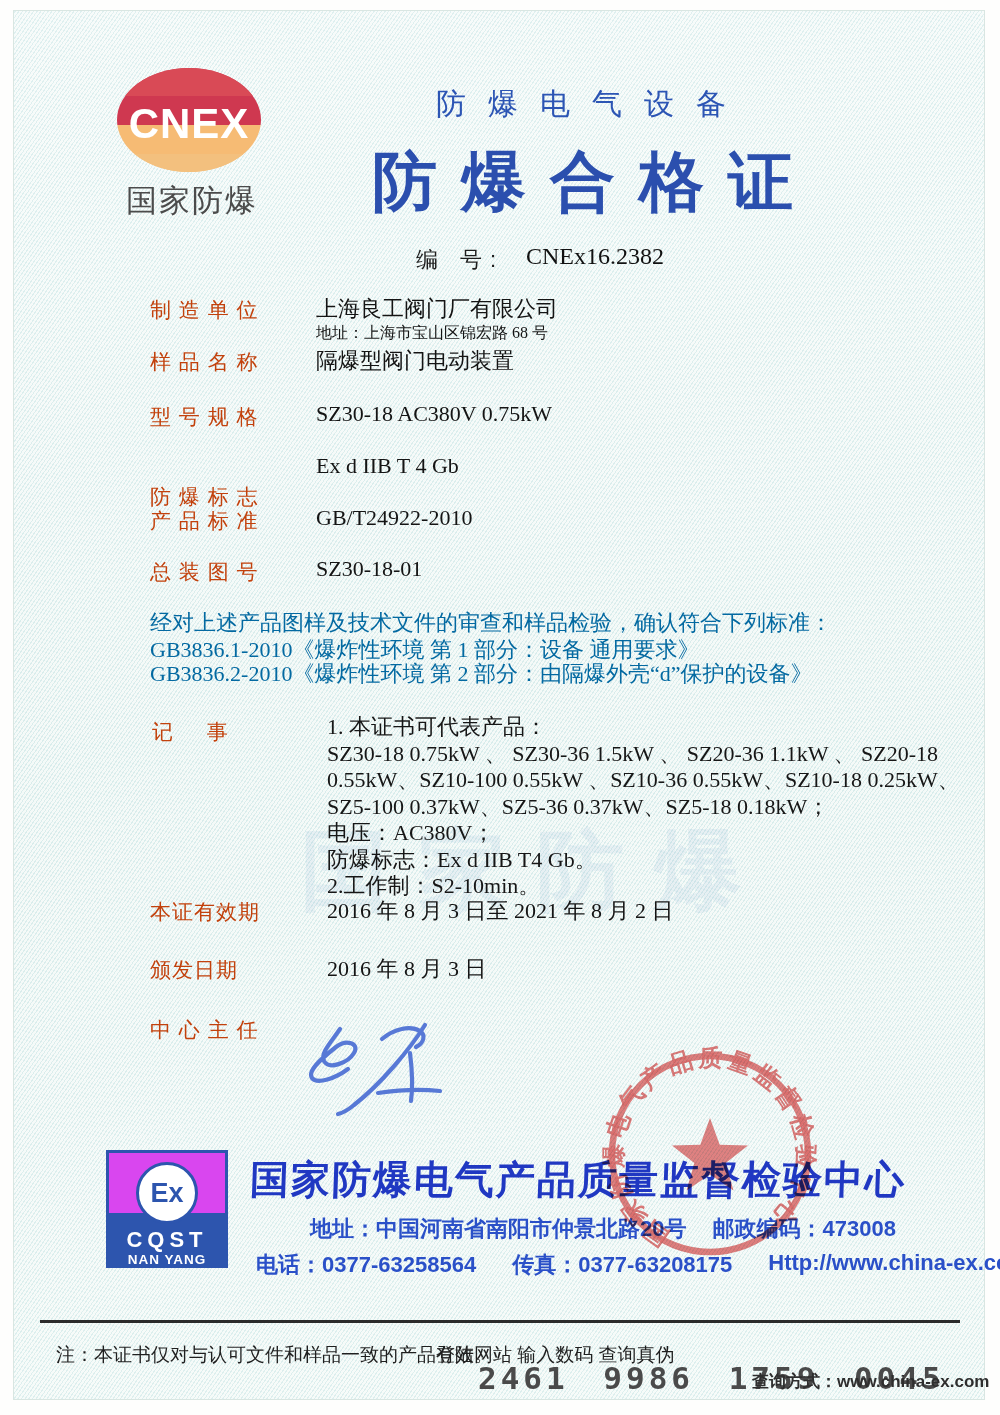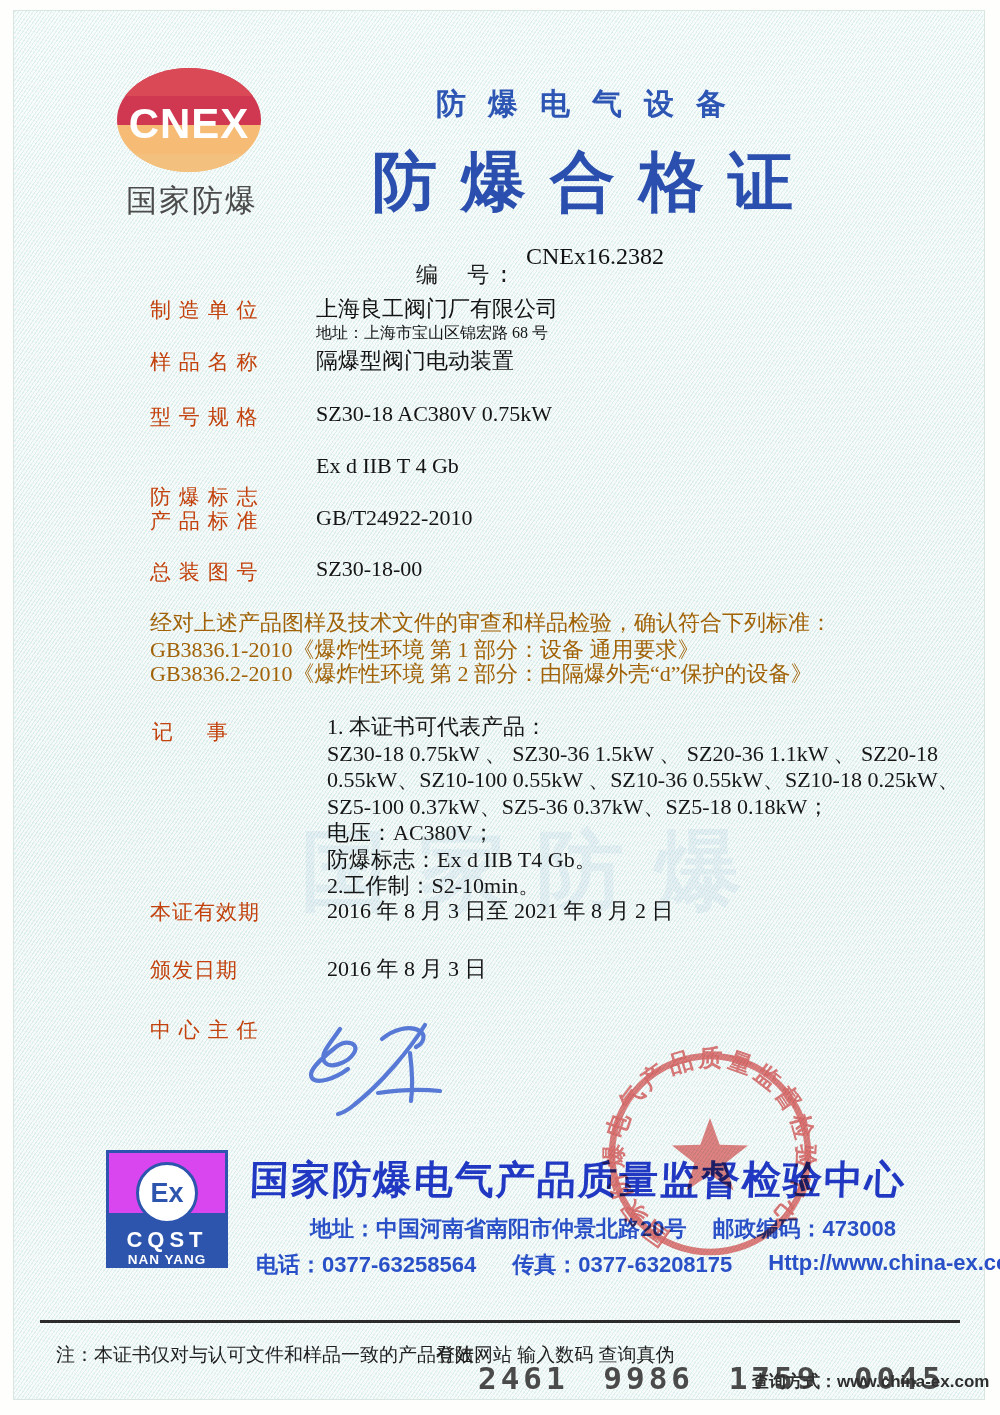--- a/index.html
+++ b/index.html
@@ -21,7 +21,7 @@
   .abs{position:absolute;}
   .lbl{font-size:21px;color:#c2410c;letter-spacing:1px;font-weight:500;white-space:nowrap;}
   .val{font-family:"Liberation Serif",serif;font-size:22px;color:#141414;white-space:nowrap;}
-  .subtitle{font-size:30px;font-weight:bold;color:#2c55b4;letter-spacing:22px;white-space:nowrap;}
+  .subtitle{font-size:30px;font-weight:normal;color:#2c55b4;letter-spacing:22px;white-space:nowrap;}
   .title{font-size:65px;font-weight:bold;color:#2b4fae;letter-spacing:24px;white-space:nowrap;}
   .certno-lbl{font-size:22px;color:#1d1d1d;letter-spacing:8px;font-weight:500;}
   .certno-val{font-family:"Liberation Serif",serif;font-size:24px;color:#111;}

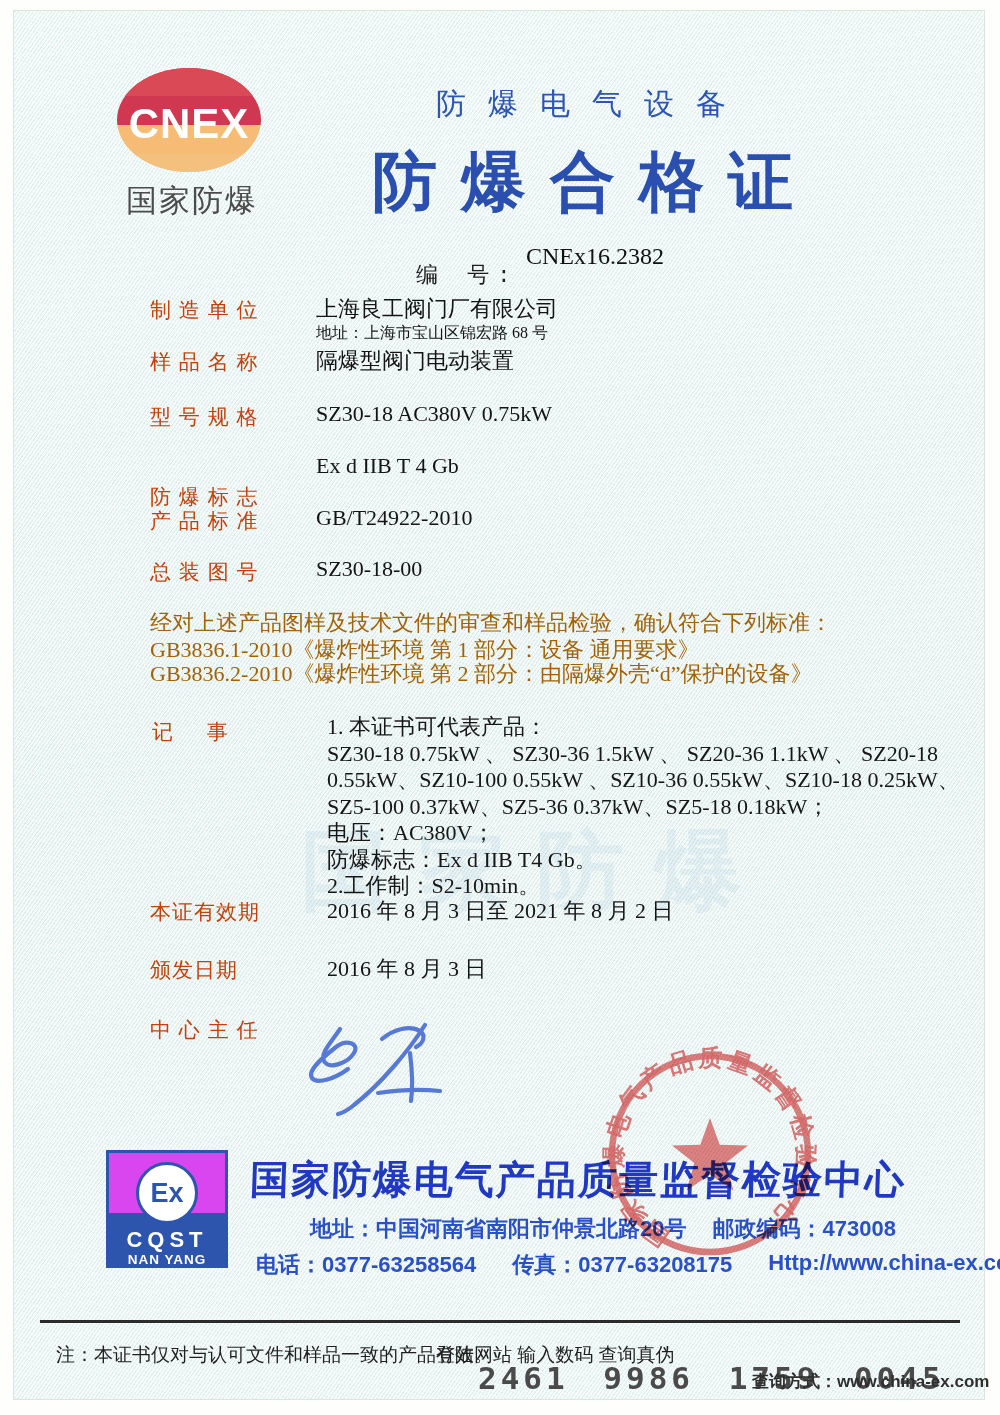--- a/index.html
+++ b/index.html
@@ -78,7 +78,7 @@
 
   <div class="abs subtitle" style="left:436px;top:84px;">防爆电气设备</div>
   <div class="abs title" style="left:372px;top:138px;">防爆合格证</div>
-  <div class="abs certno-lbl" style="left:416px;top:260px;font-family:Liberation Mono, monospace;">编  号:</div>
+  <div class="abs certno-lbl" style="left:416px;top:245px;">编  号:</div>
   <div class="abs certno-val" style="left:526px;top:243px;">CNEx16.2382</div>
 
   <div class="abs lbl" style="left:150px;top:296px;">制 造 单 位</div>

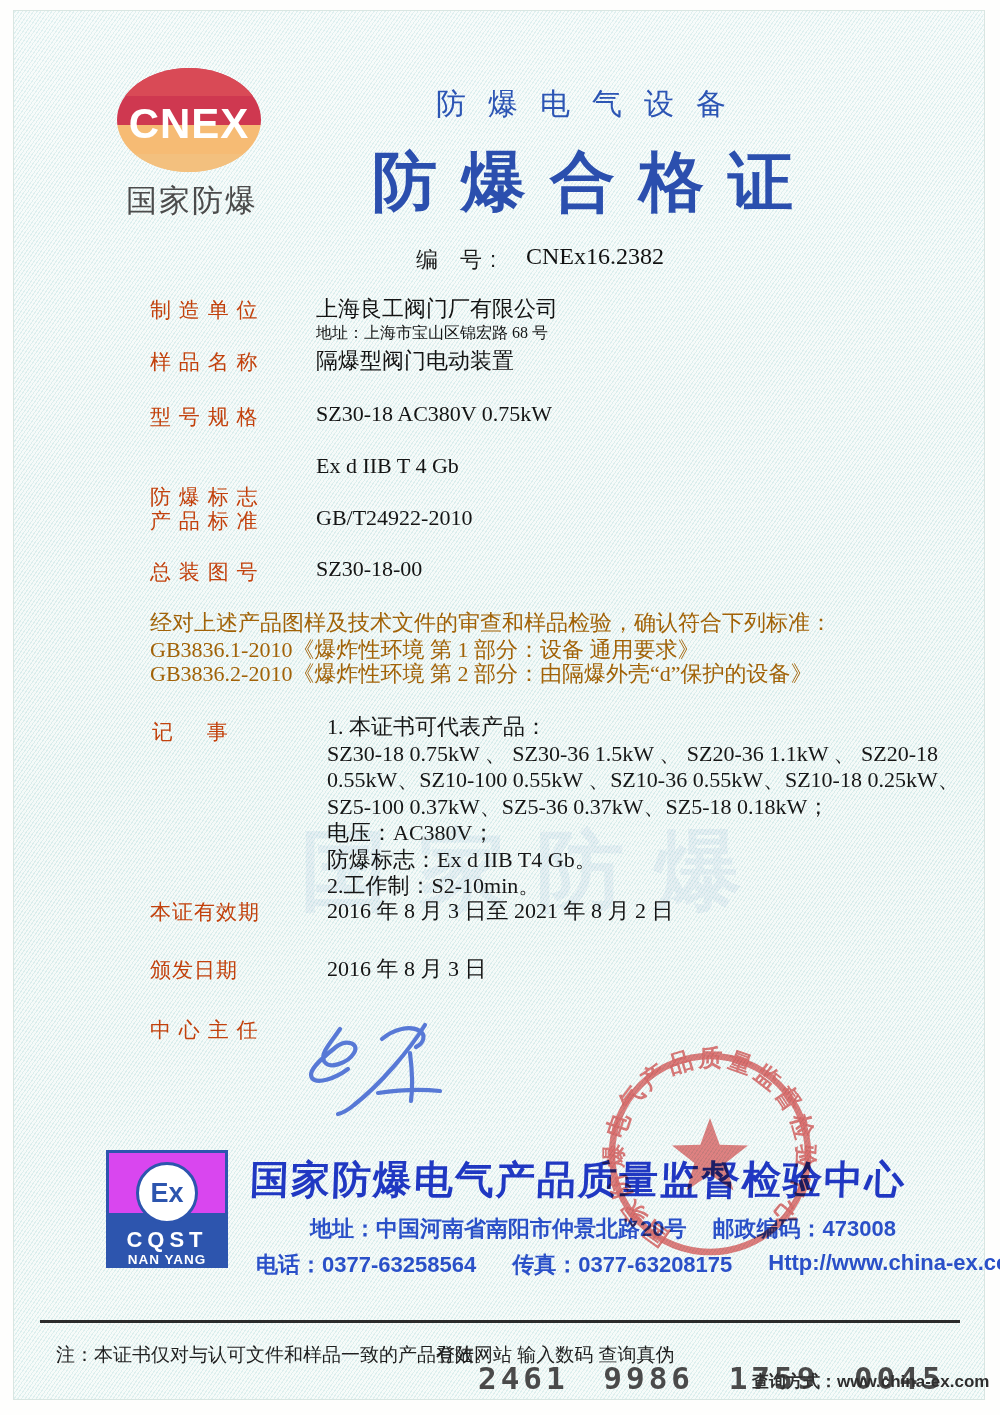--- a/index.html
+++ b/index.html
@@ -98,7 +98,7 @@
   <div class="abs val" style="left:316px;top:505px;">GB/T24922-2010</div>
 
   <div class="abs lbl" style="left:150px;top:558px;">总 装 图 号</div>
-  <div class="abs val" style="left:316px;top:556px;">SZ30-18-00</div>
+  <div class="abs val" style="left:316px;top:556px;">SZ30-18-01</div>
 
   <div class="abs para" style="left:150px;top:610px;">经对上述产品图样及技术文件的审查和样品检验，确认符合下列标准：</div>
   <div class="abs para" style="left:150px;top:637px;">GB3836.1-2010《爆炸性环境 第 1 部分：设备 通用要求》</div>

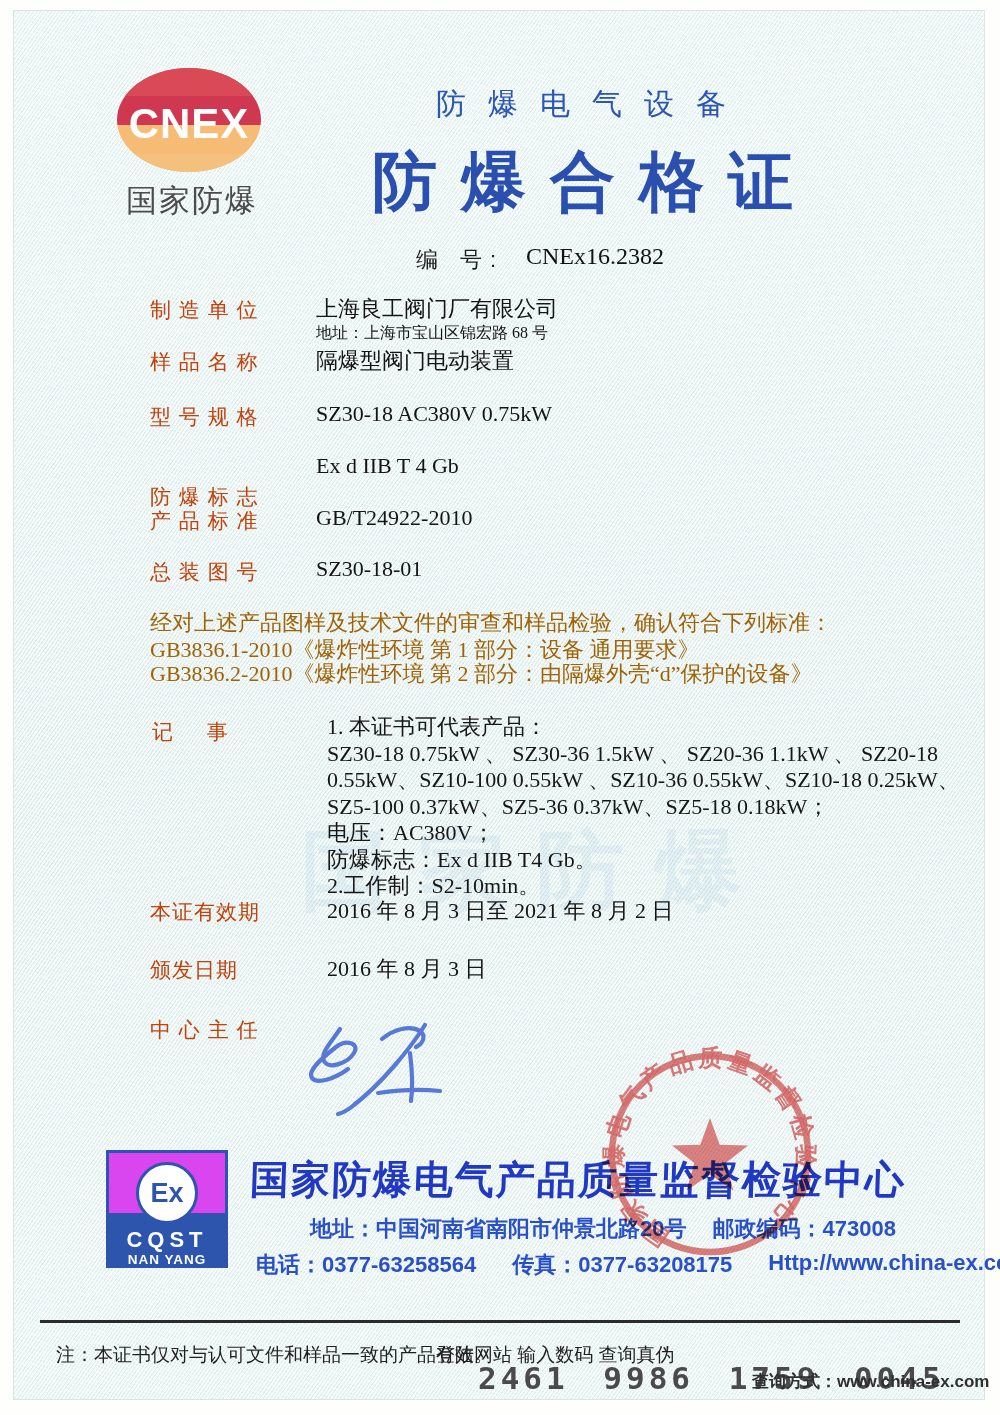--- a/index.html
+++ b/index.html
@@ -25,7 +25,7 @@
   .title{font-size:65px;font-weight:bold;color:#2b4fae;letter-spacing:24px;white-space:nowrap;}
   .certno-lbl{font-size:22px;color:#1d1d1d;letter-spacing:8px;font-weight:500;}
   .certno-val{font-family:"Liberation Serif",serif;font-size:24px;color:#111;}
-  .para{font-family:"Liberation Serif",serif;font-size:22px;color:#a16207;line-height:26px;white-space:nowrap;}
+  .para{font-family:"Liberation Serif",serif;font-size:22px;color:#0369a1;line-height:26px;white-space:nowrap;}
   .rline{font-family:"Liberation Serif",serif;font-size:22px;color:#161616;line-height:26.5px;white-space:nowrap;}
   .wm{font-family:"Liberation Serif",serif;font-weight:bold;font-size:88px;
       color:rgba(110,160,210,0.10);letter-spacing:30px;white-space:nowrap;}

